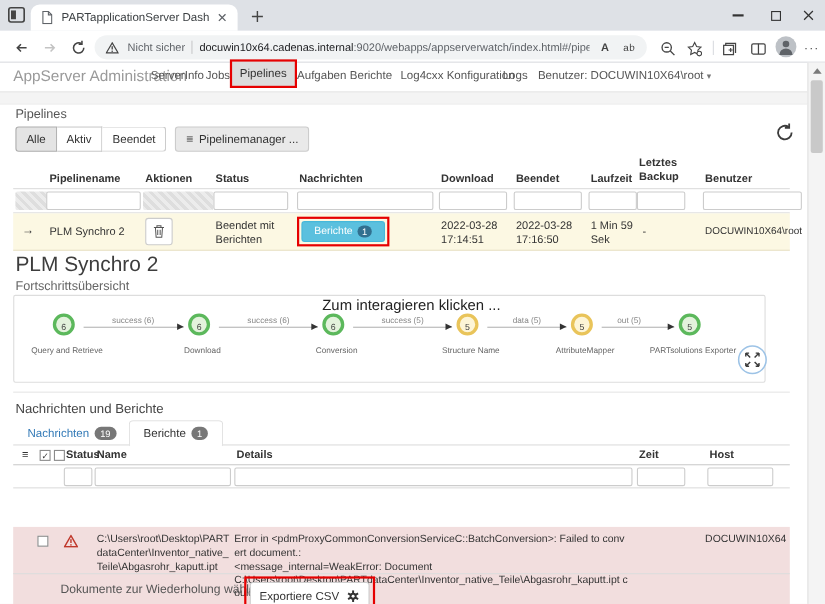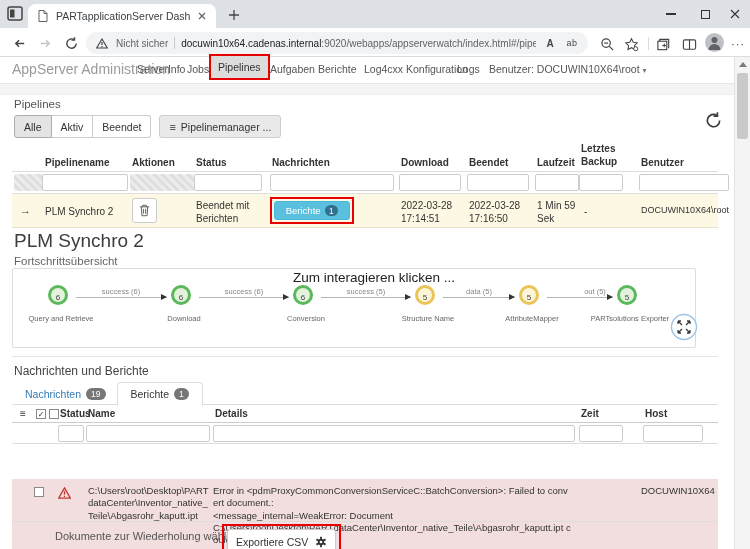--- a/index.html
+++ b/index.html
@@ -329,7 +329,7 @@
 
     <span class="edge-line" style="left:534px; width:66px;"></span>
     <span class="edge-arrow" style="left:594px;"></span>
-    <span class="edge-label" style="left:547px;text-align:center;">out (5)</span>
+    <span class="edge-label" style="left:524px;text-align:center;">out (5)</span>
 
     <span class="node-circle node-green" style="left:35px; top:16px;">6</span>
     <span class="node-label" style="left:-7px;">Query and Retrieve</span>

